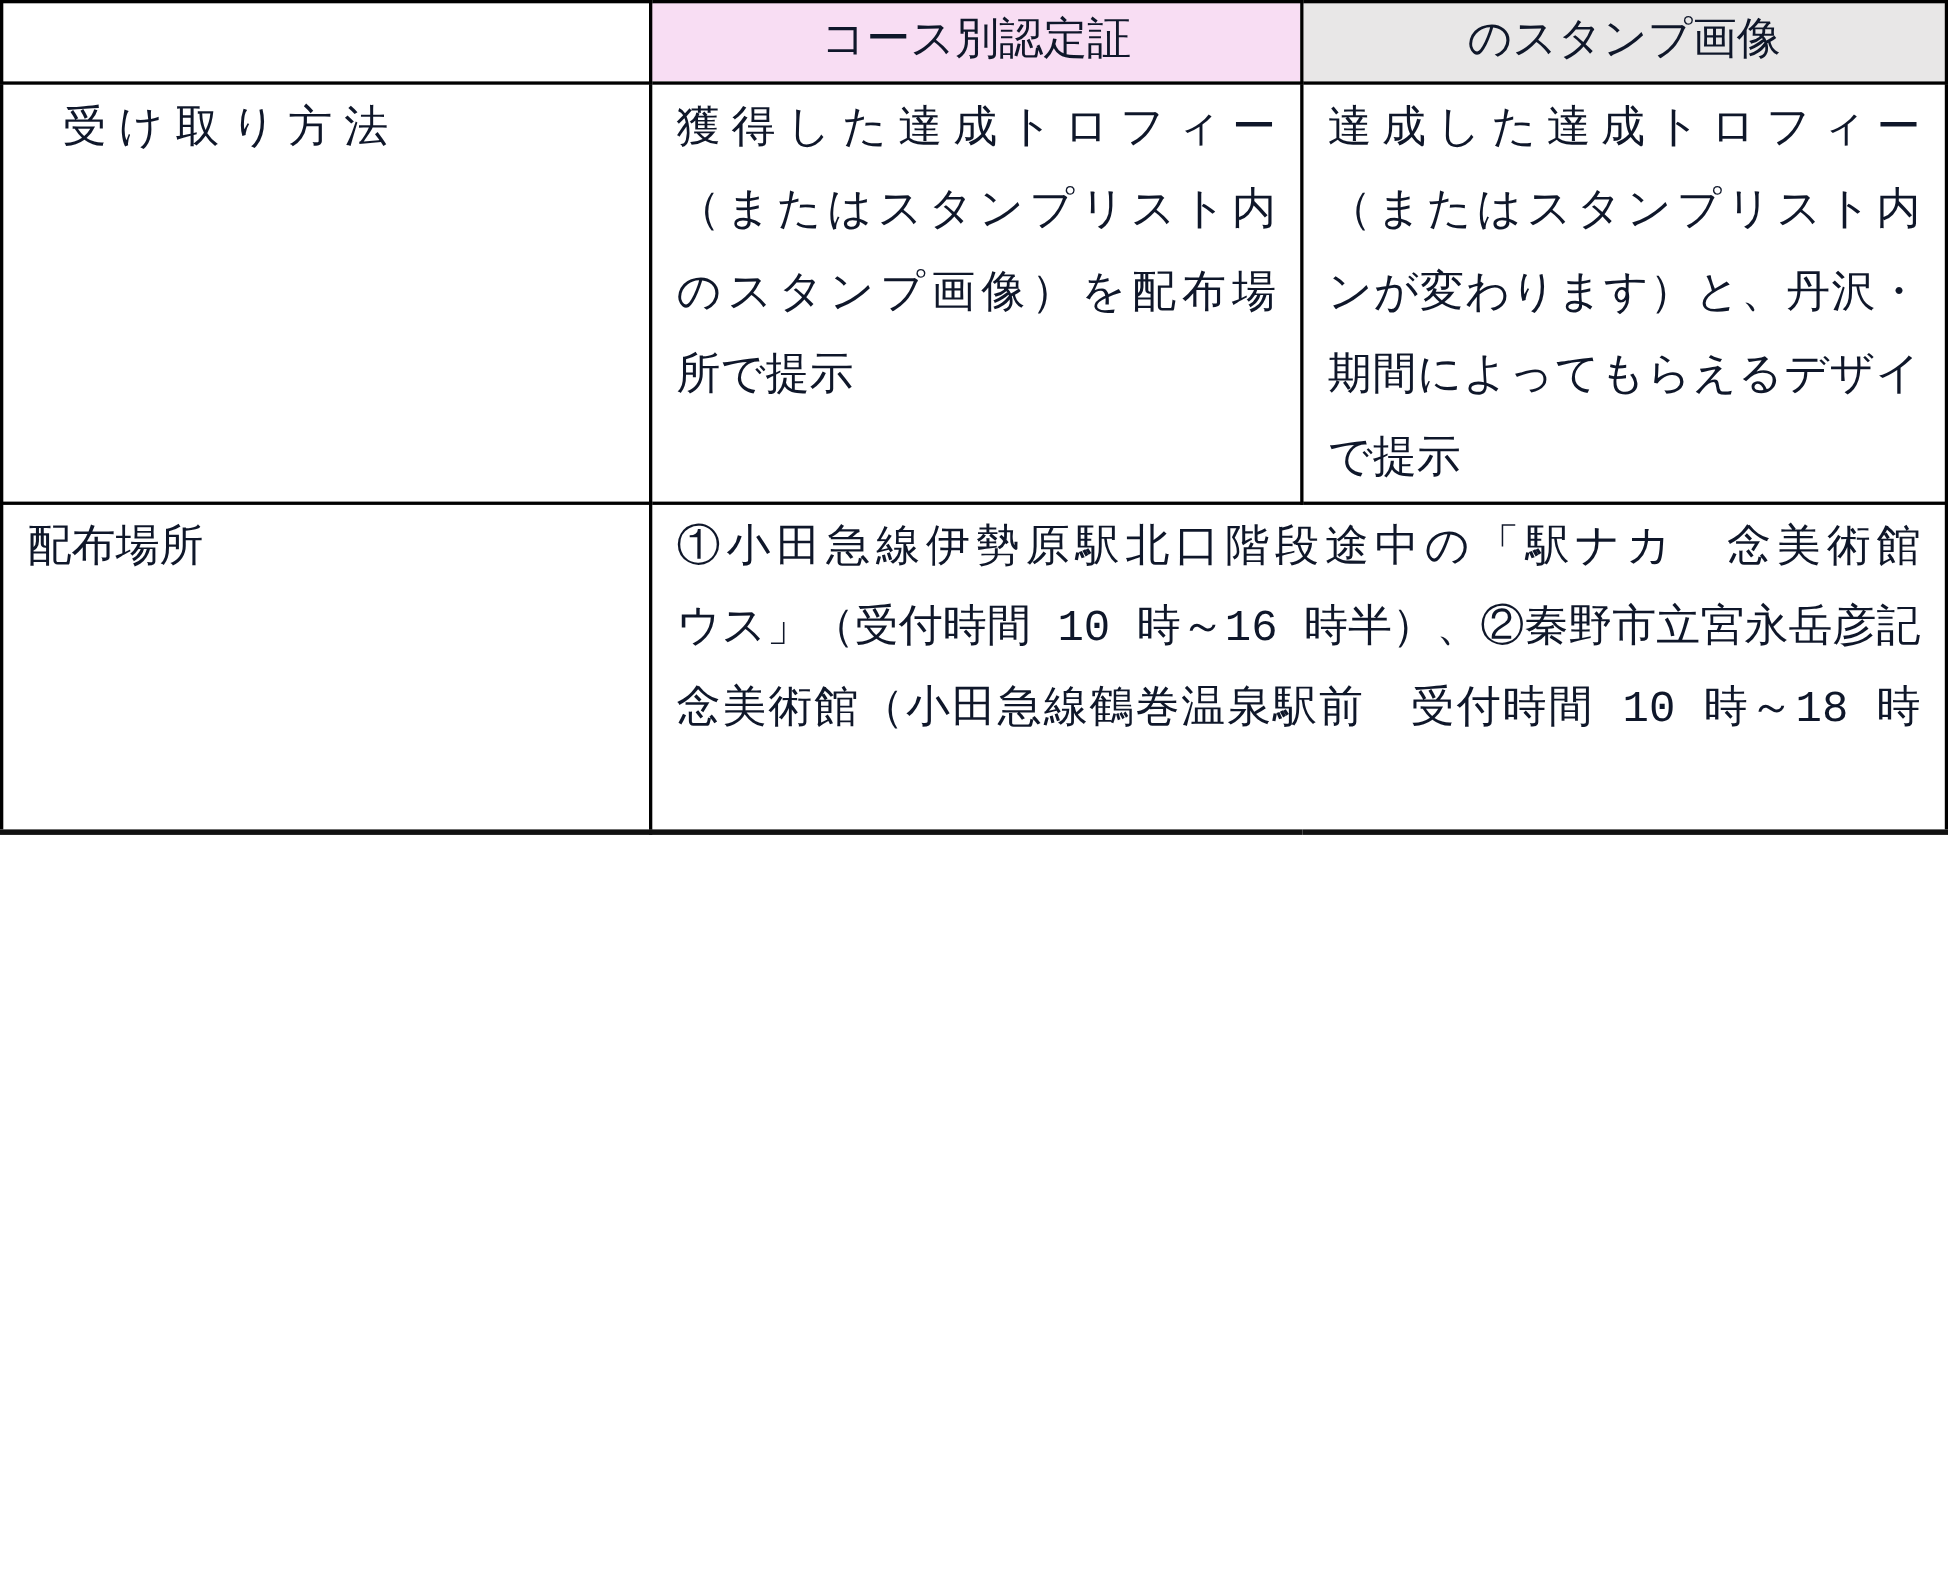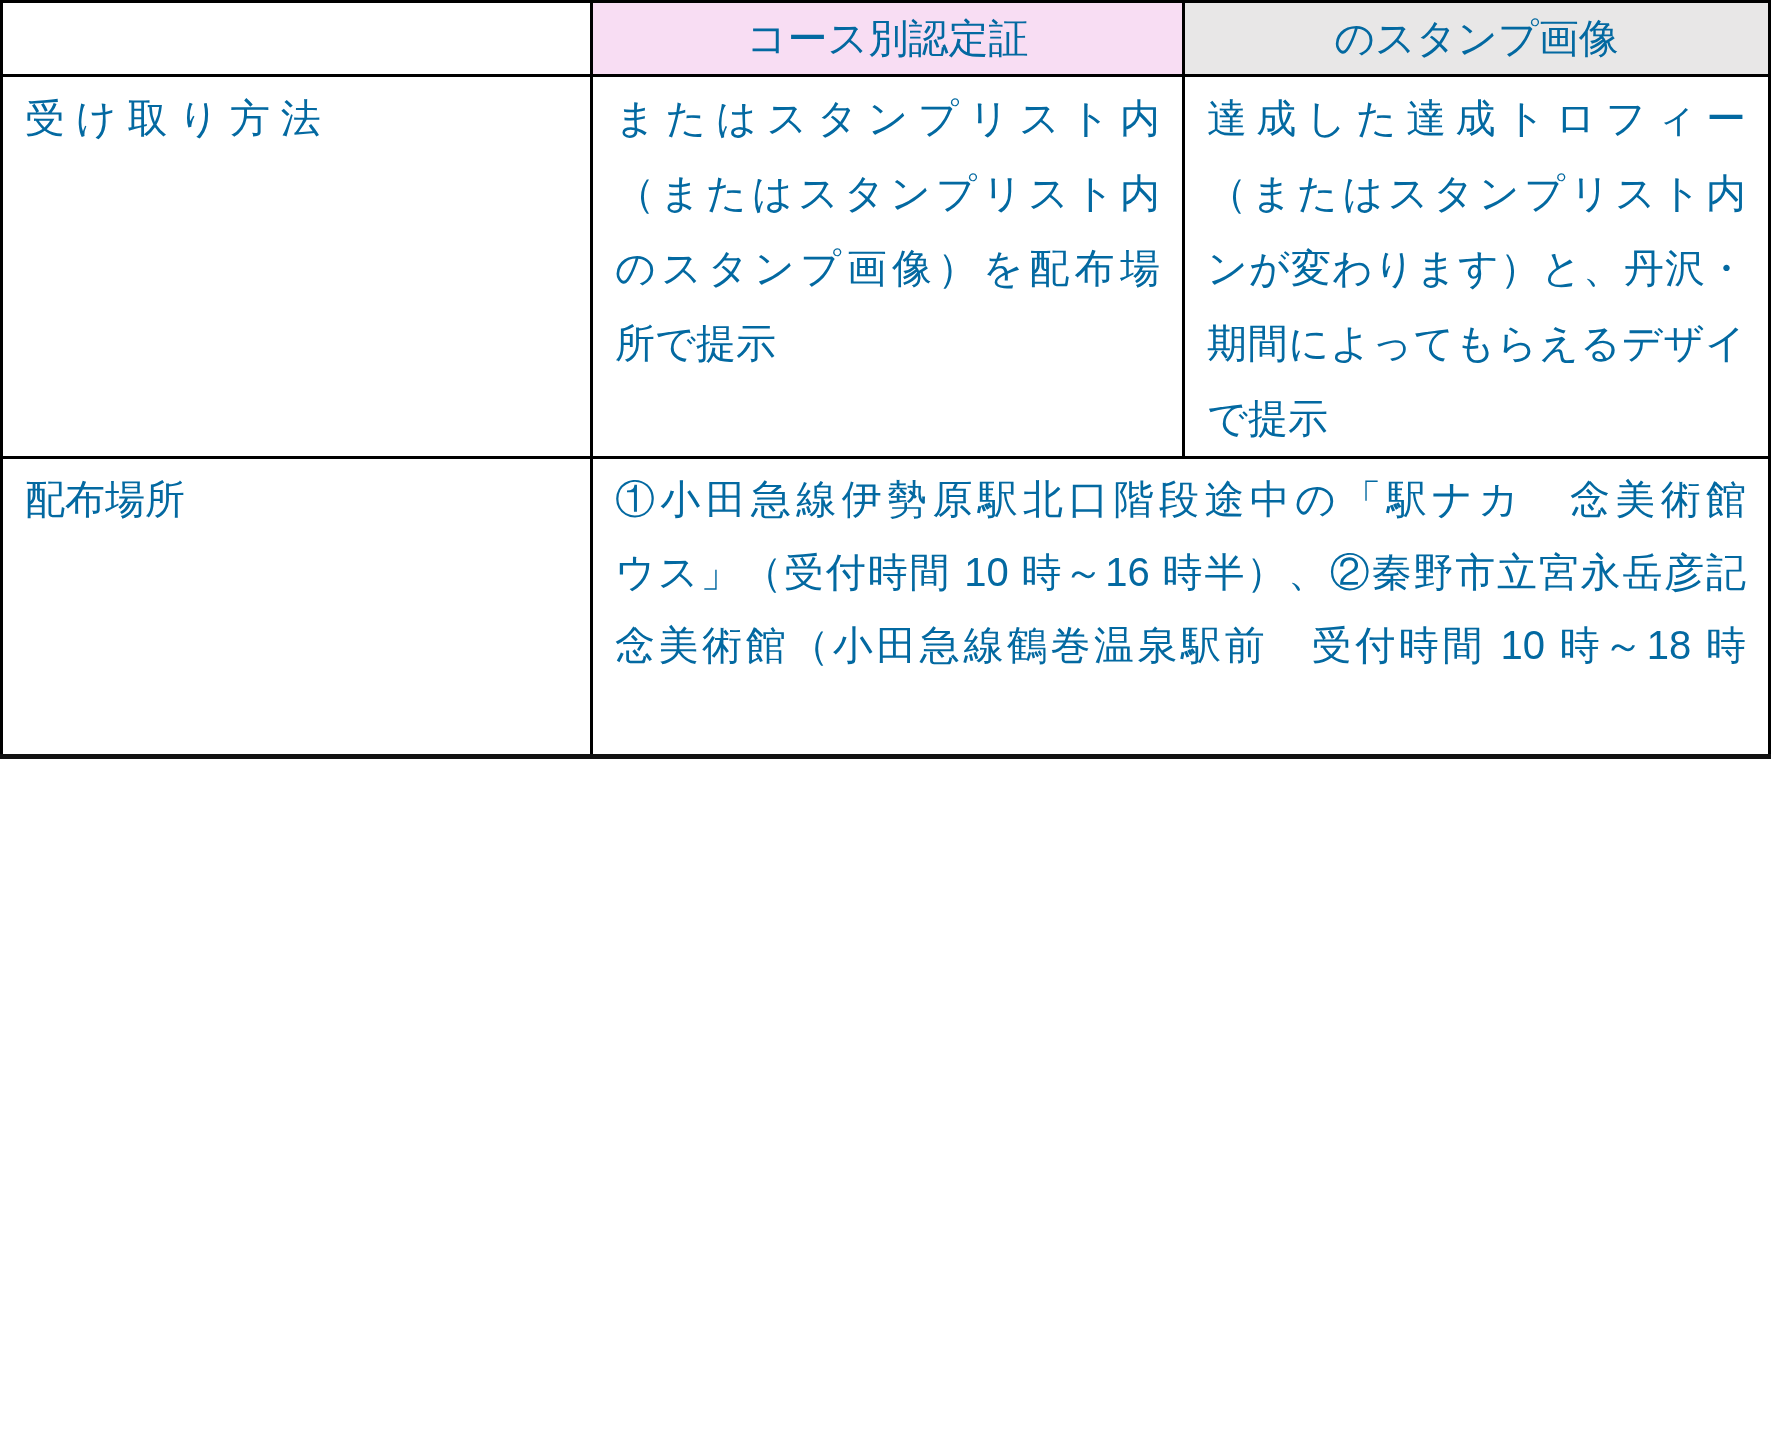--- a/index.html
+++ b/index.html
@@ -12,8 +12,8 @@
     width: 1771px;
     height: 1439px;
     background: #ffffff;
-    font-family: Liberation Sans, sans-serif;
-    color: #0369a1;
+    font-family: Liberation Mono, monospace;
+    color: #0f172a;
   }
   table.benefit {
     position: absolute;

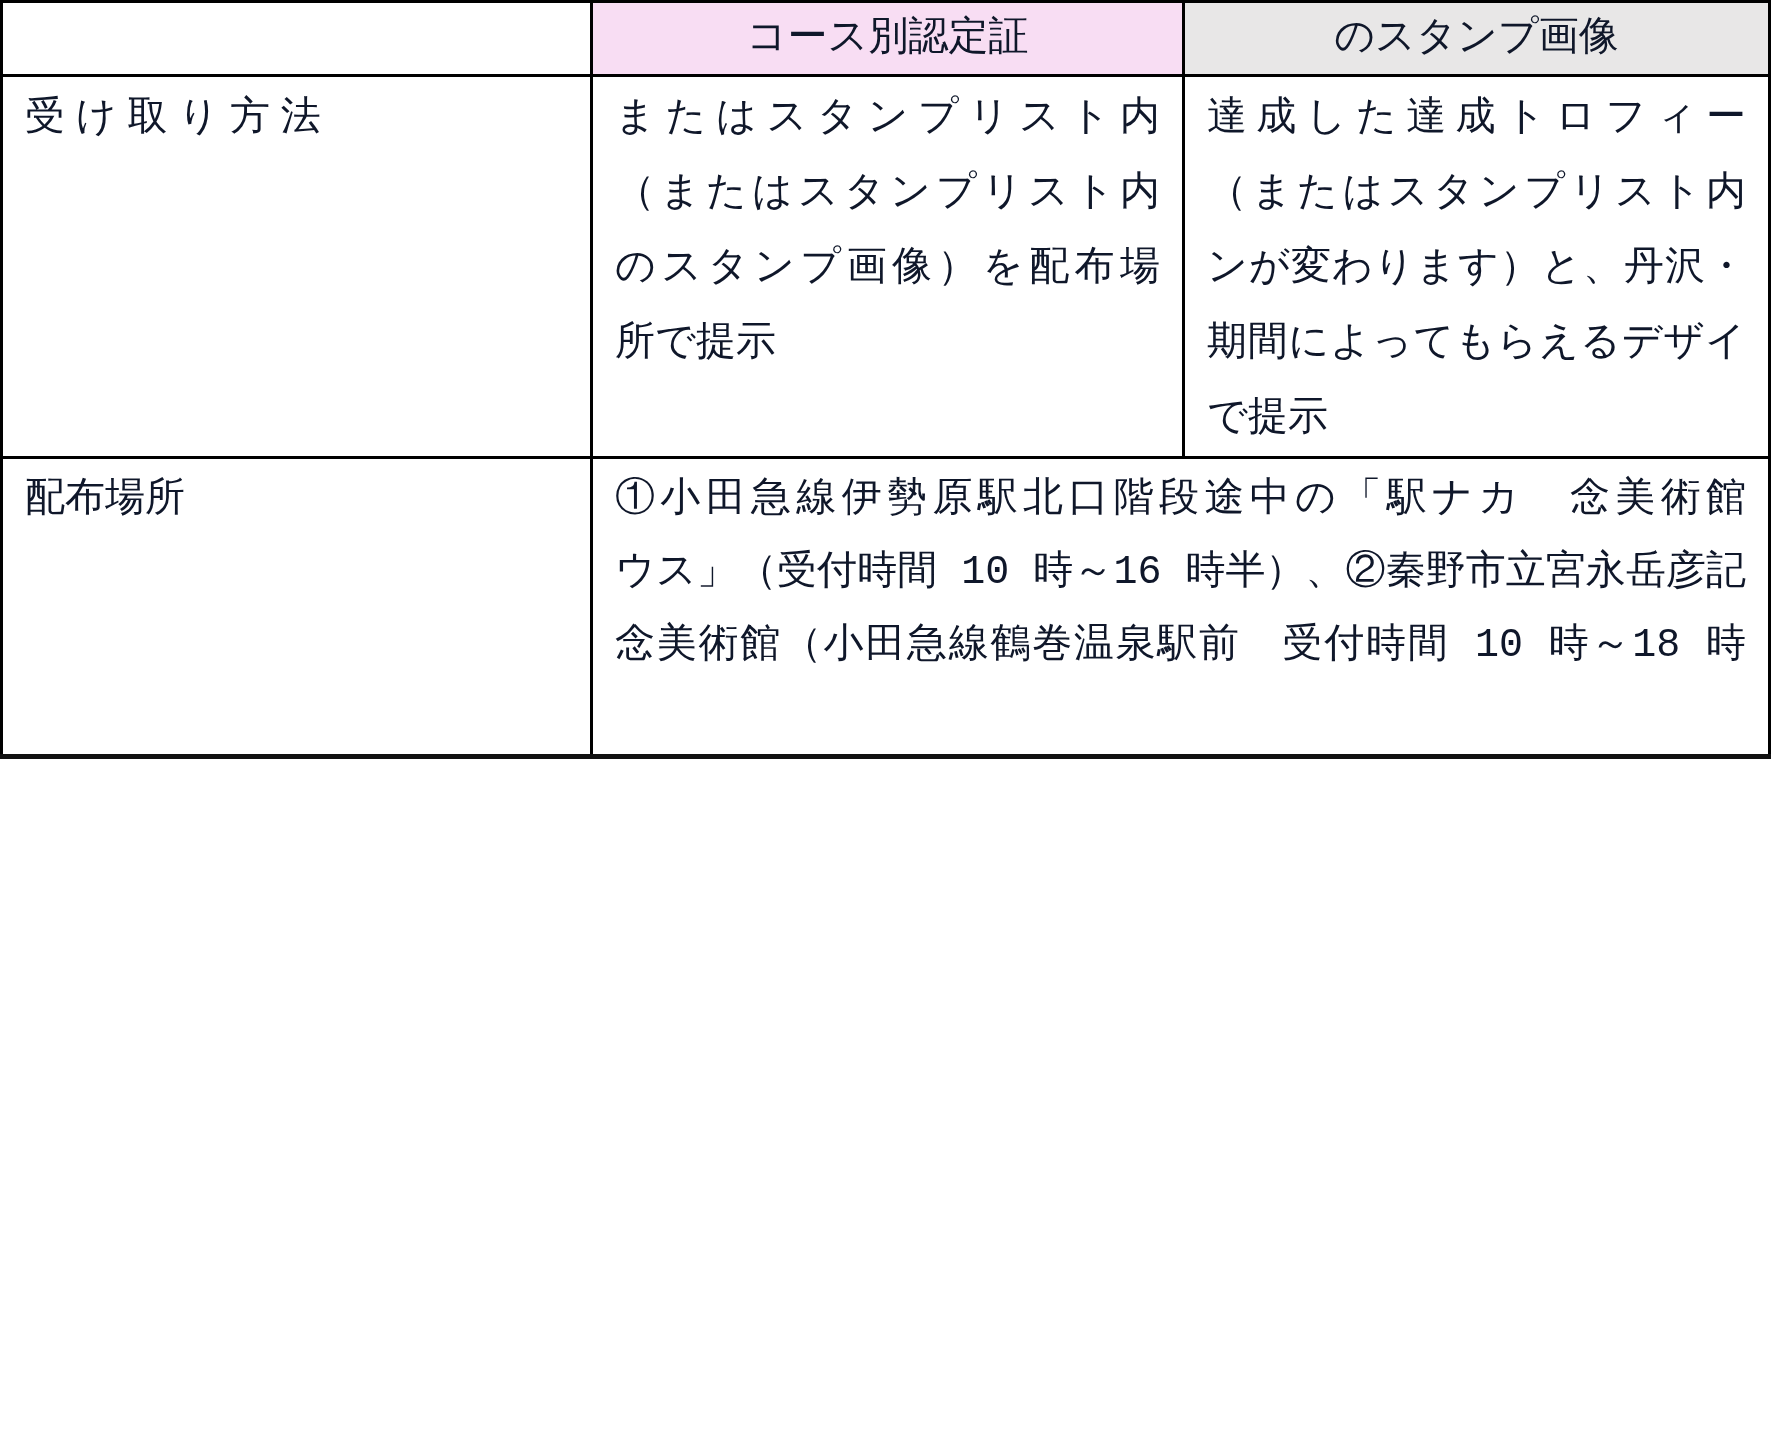--- a/index.html
+++ b/index.html
@@ -60,6 +60,7 @@
   }
   .label-spaced {
     letter-spacing: 0.27em;
+    margin-left: 32px;
   }
 </style>
 </head>

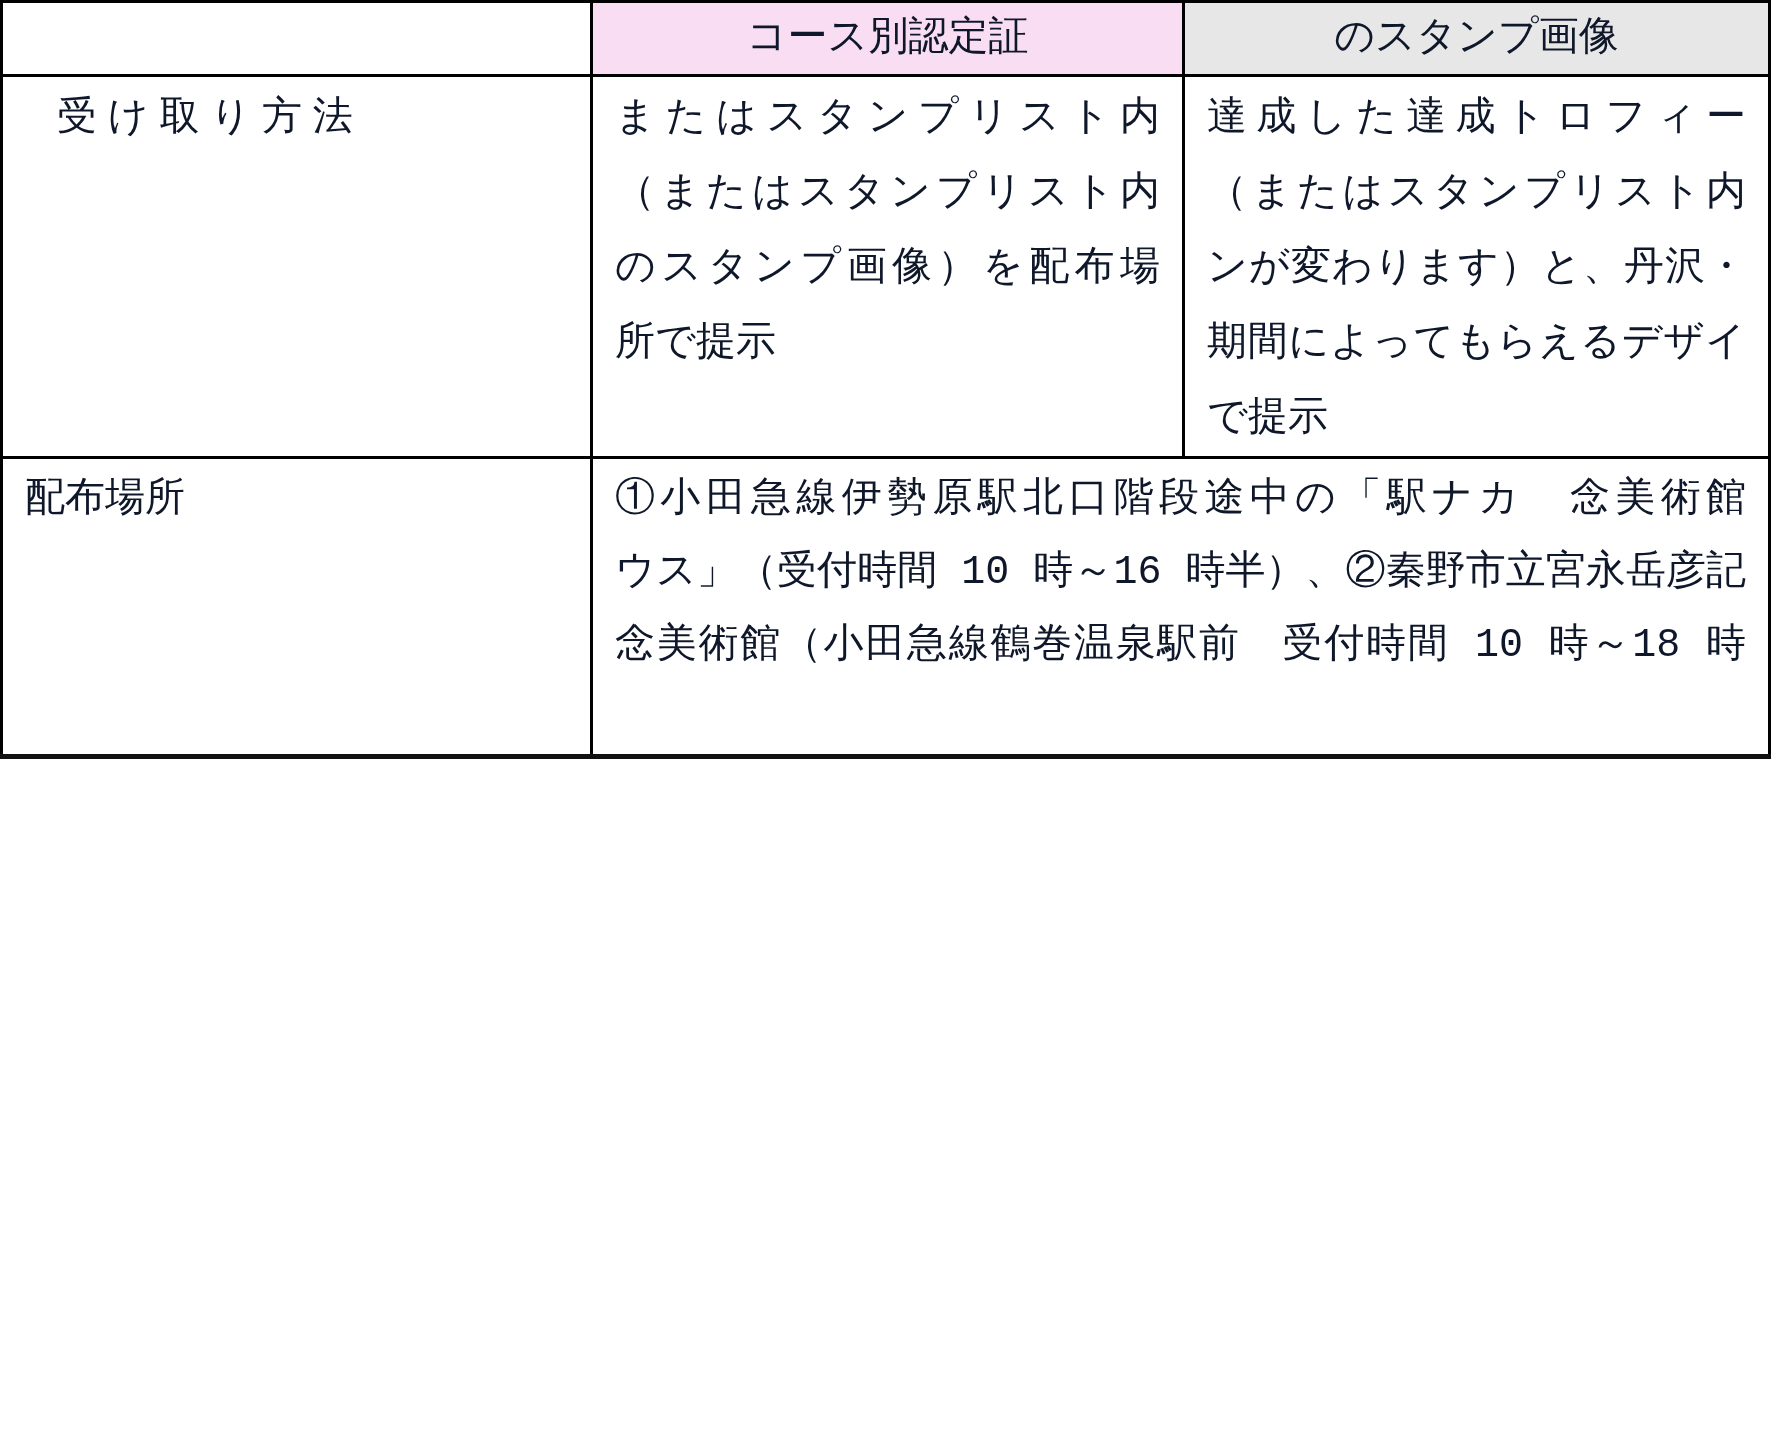--- a/index.html
+++ b/index.html
@@ -93,7 +93,7 @@
         <div class="ln label-spaced">受け取り方法</div>
       </td>
       <td>
-        <div class="ln fill">またはスタンプリスト内</div>
+        <div class="ln fill">獲得した達成トロフィー</div>
         <div class="ln fill">（またはスタンプリスト内</div>
         <div class="ln fill">のスタンプ画像）を配布場</div>
         <div class="ln">所で提示</div>

